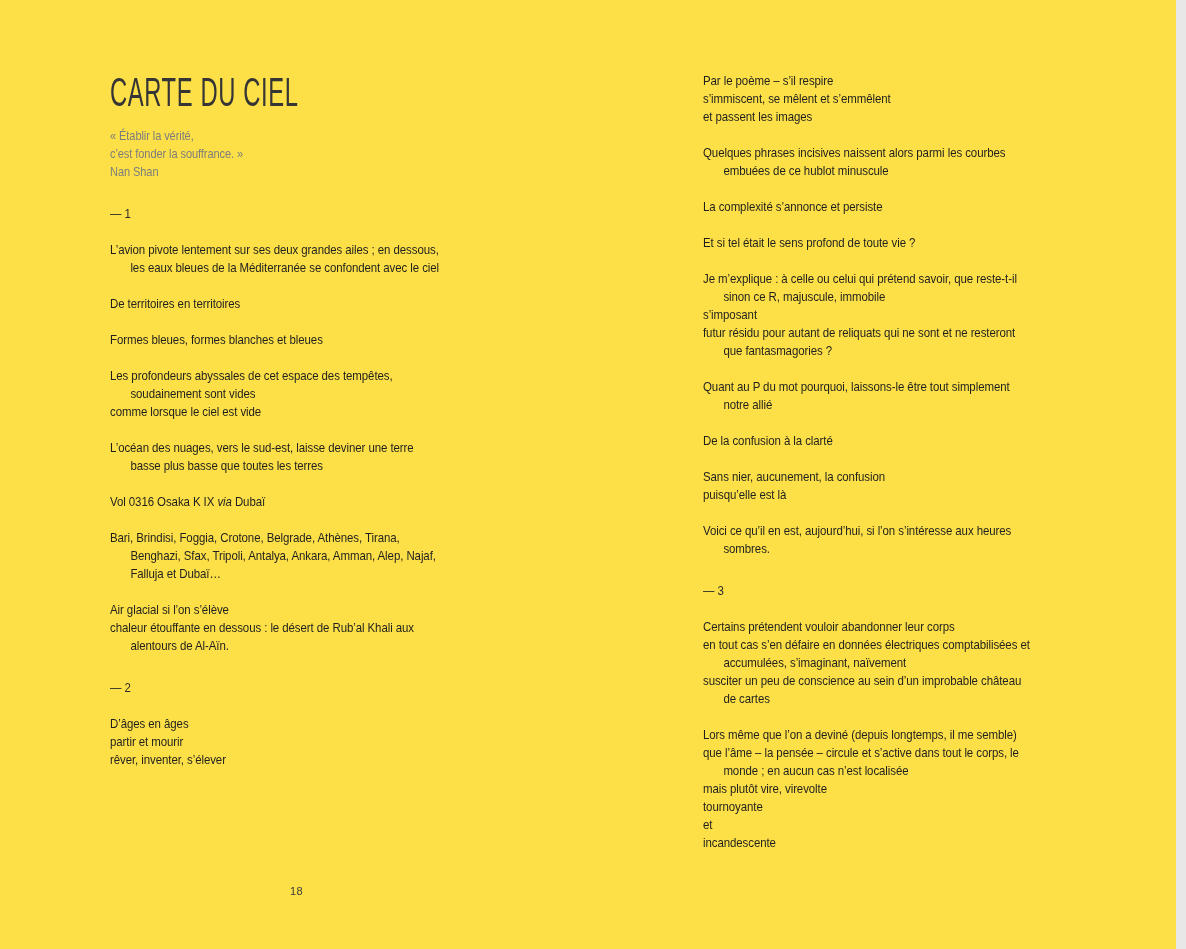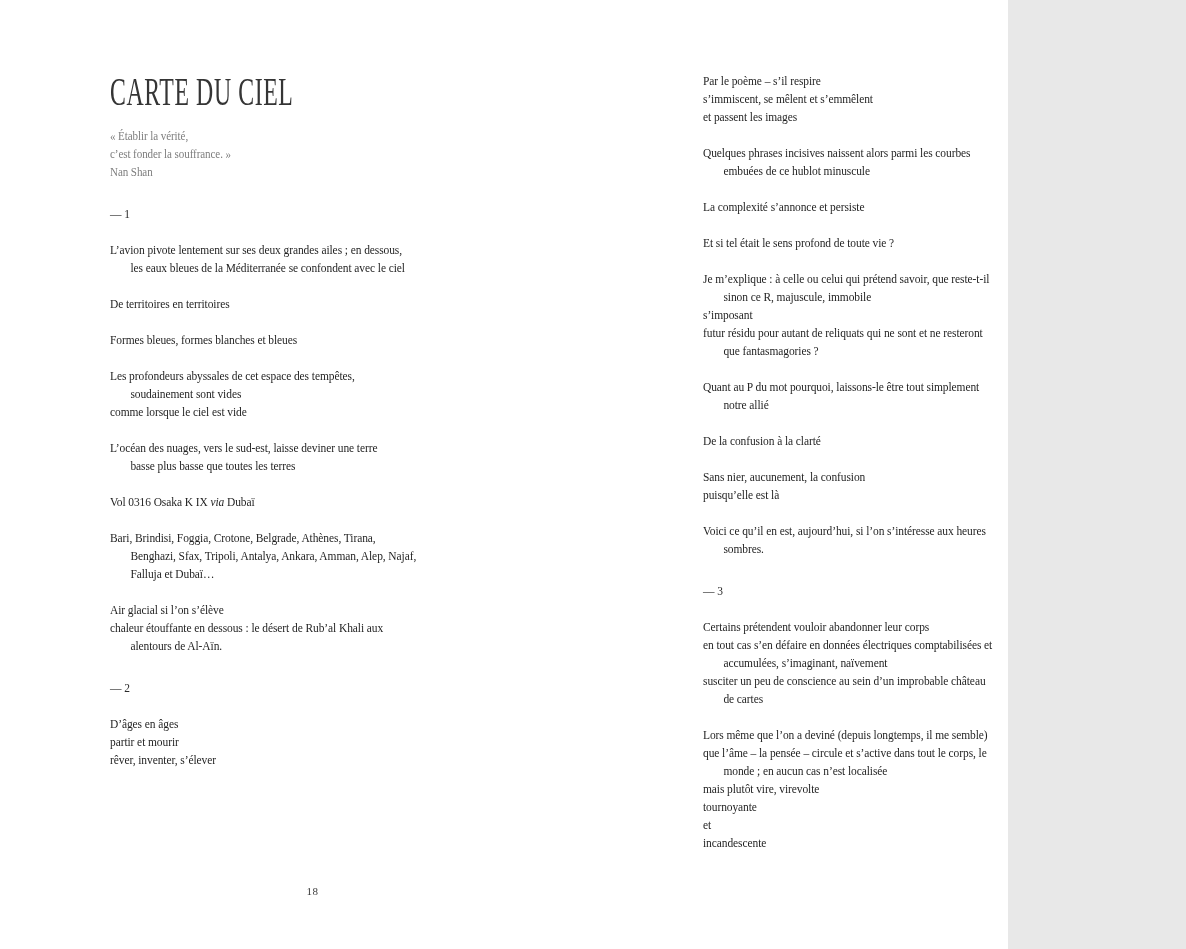--- a/index.html
+++ b/index.html
@@ -6,10 +6,10 @@
   html, body { margin: 0; padding: 0; background: #e8e8e8; }
   .spread {
     position: relative;
-    width: 1008px;
+    width: 1176px;
     height: 949px;
-    background: #ffffff;
-    font-family: Liberation Serif, serif;
+    background: #fde047;
+    font-family: Liberation Sans, sans-serif;
     color: #1f1f1f;
     overflow: hidden;
   }

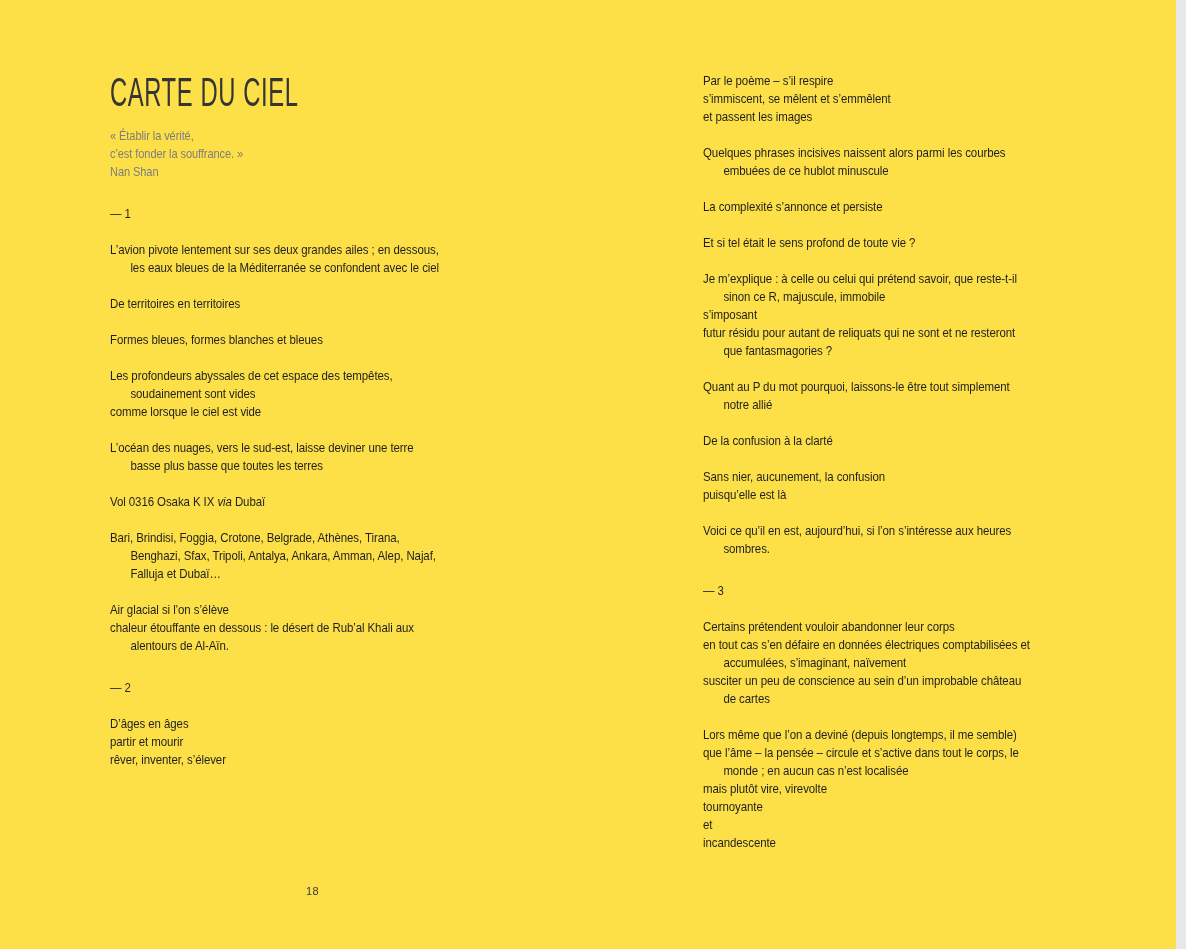--- a/index.html
+++ b/index.html
@@ -59,7 +59,7 @@
     color: #3a3a3a;
     letter-spacing: 0.5px;
   }
-  .page-number.left  { left: 16px; }
+  .page-number.left  { left: 0; }
   .page-number.right { left: 593px; }
 </style>
 </head>

